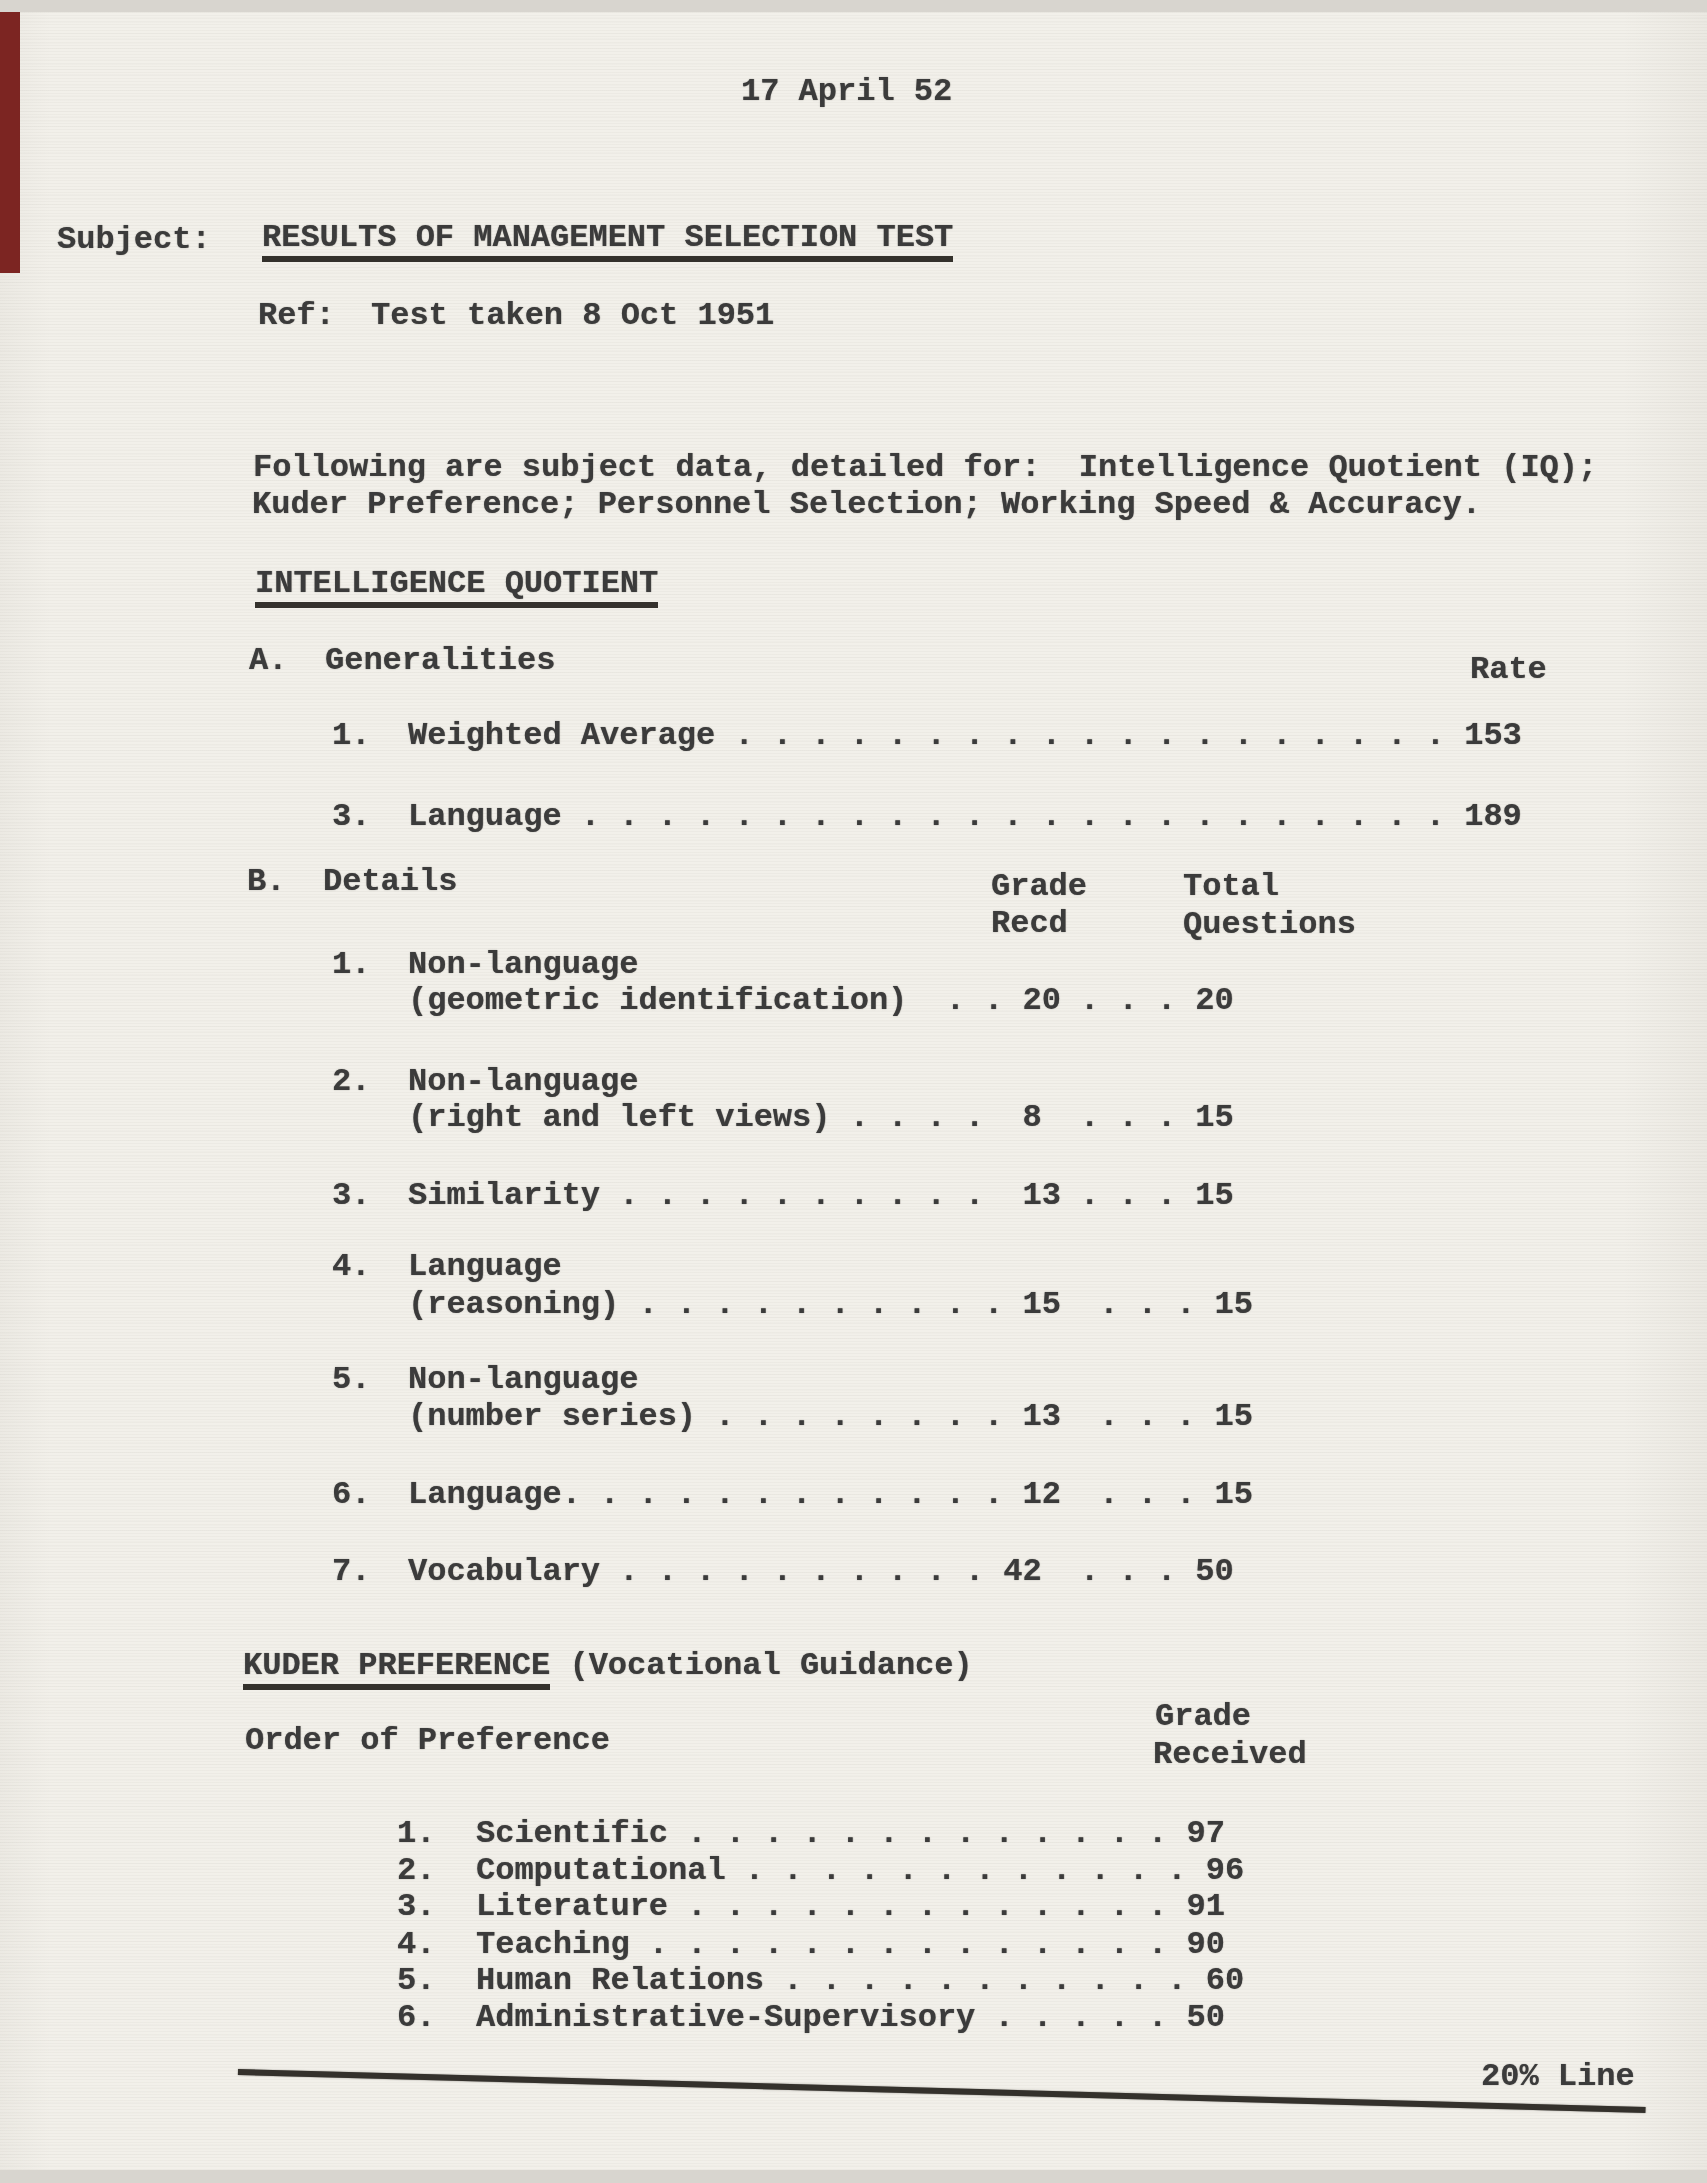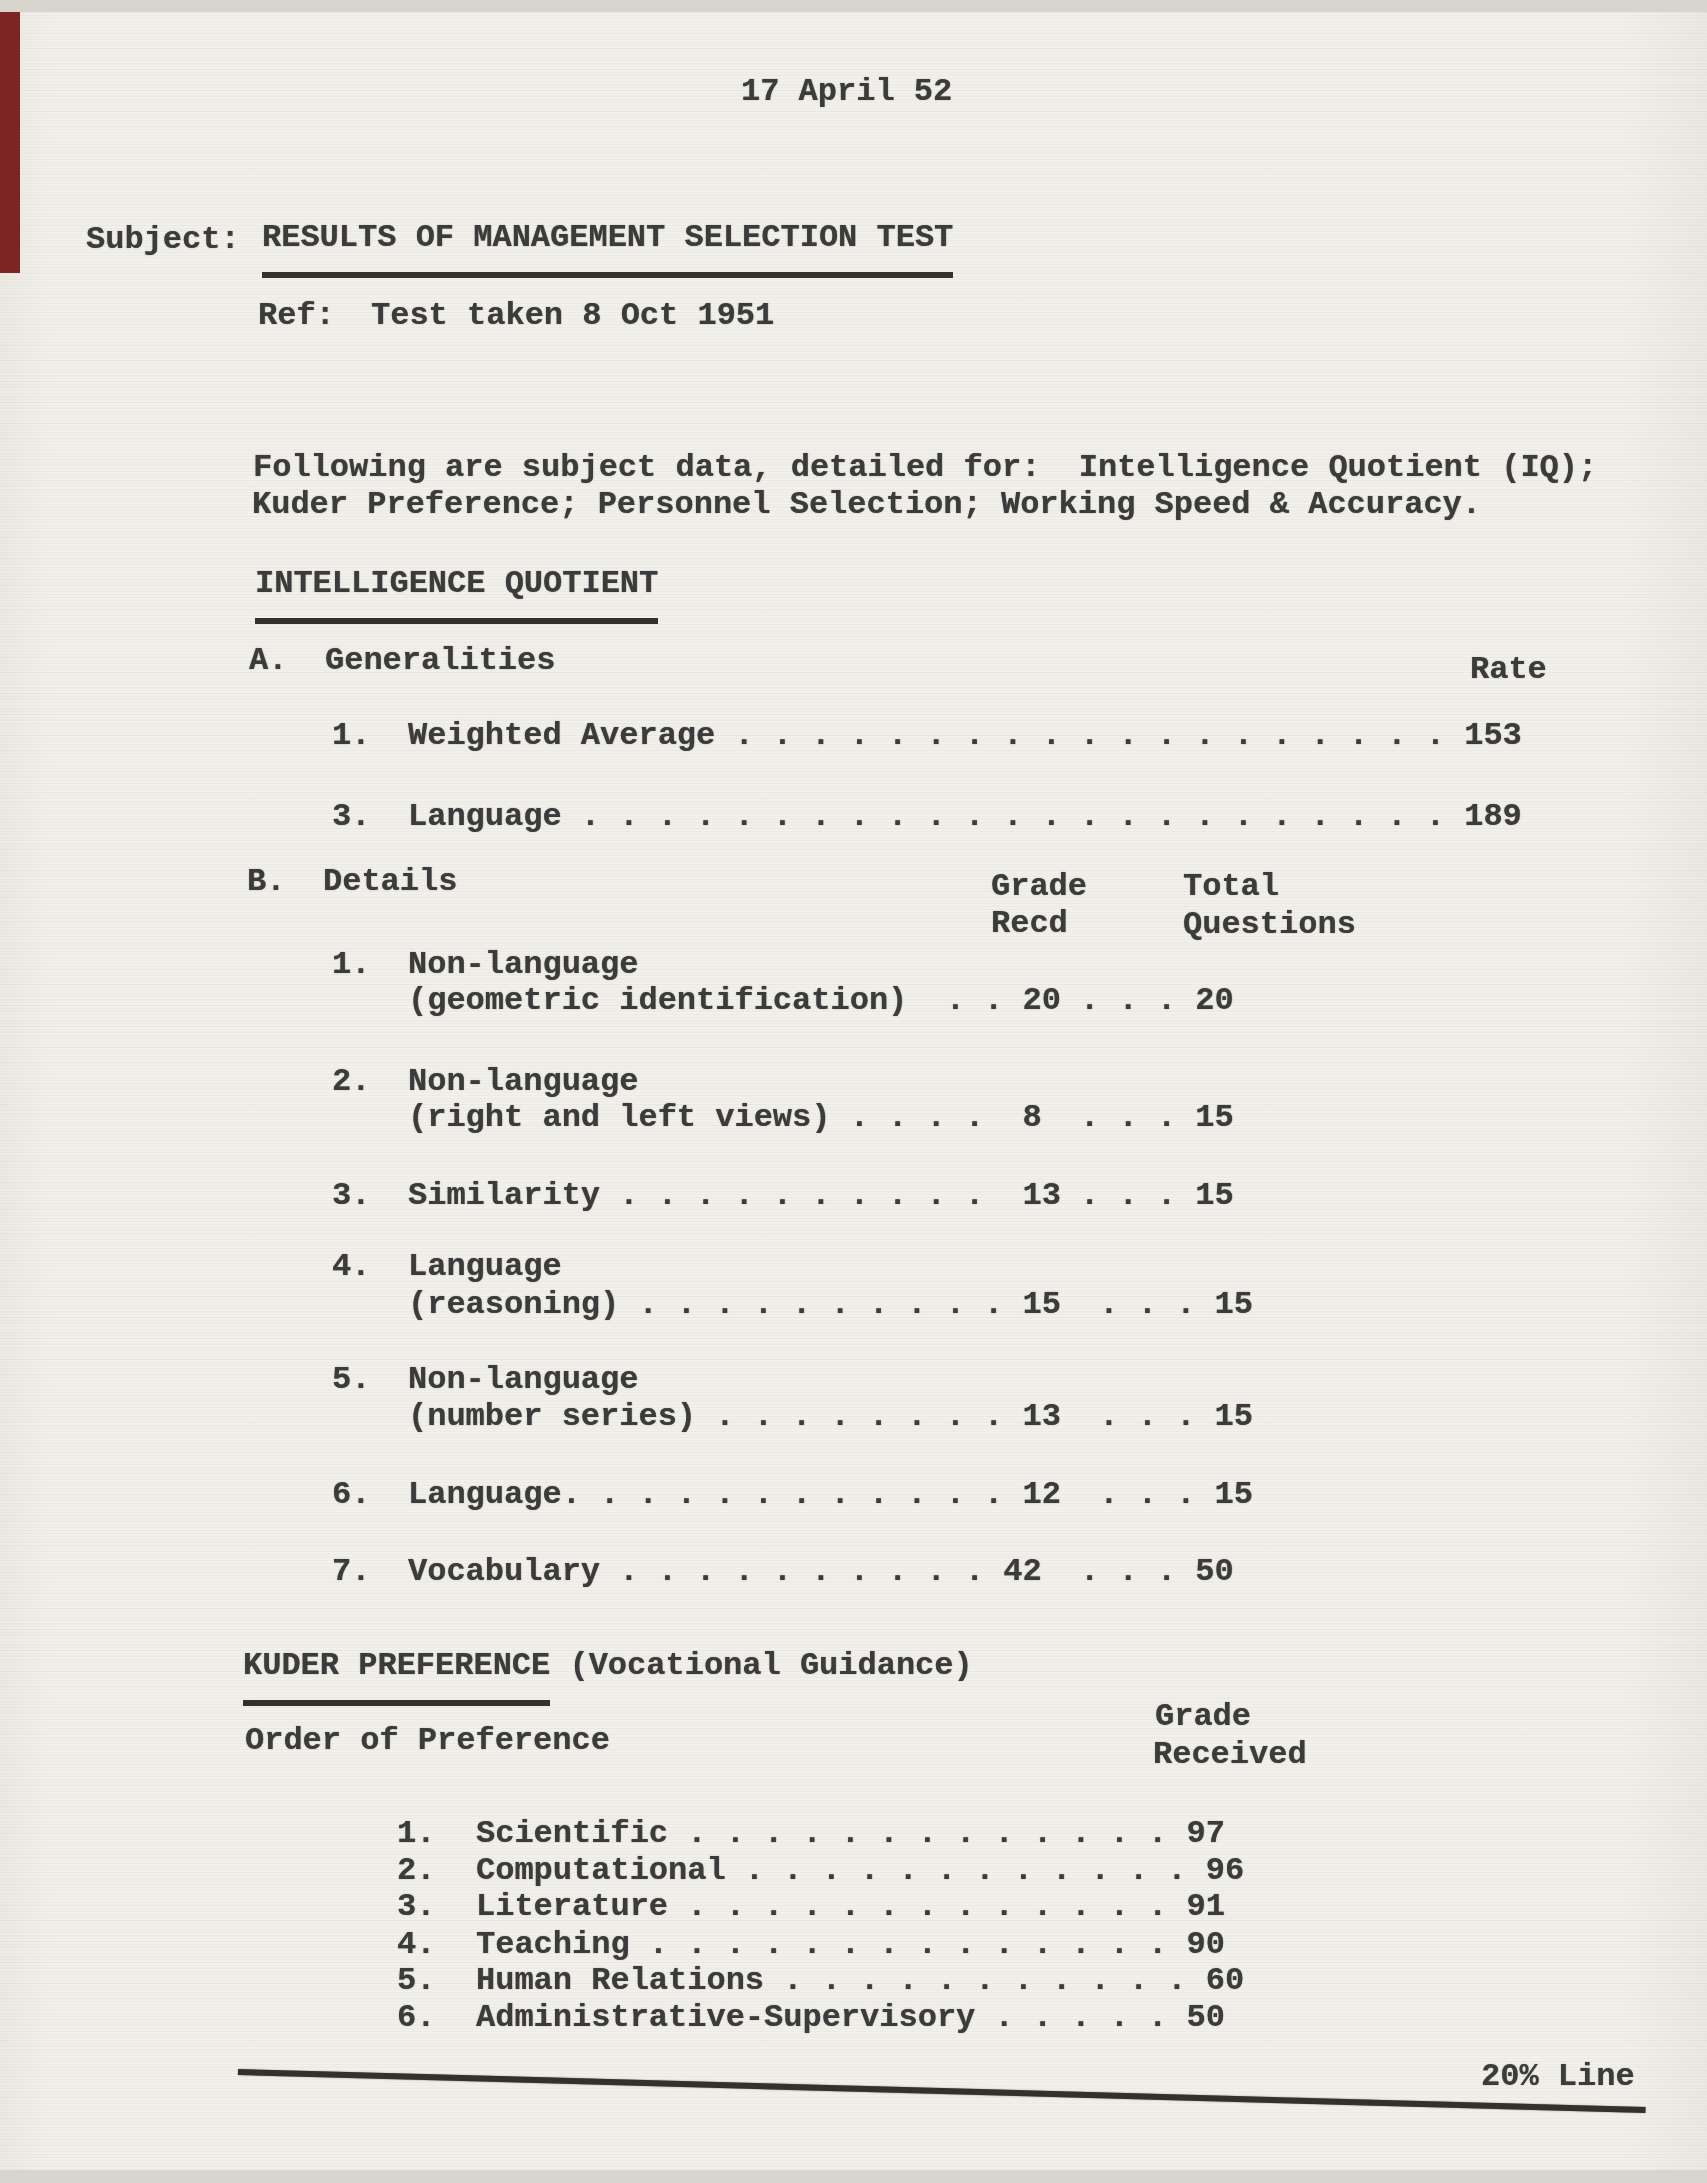--- a/index.html
+++ b/index.html
@@ -56,7 +56,7 @@
 
   <div class="line" style="left:741px;top:64px">17 April 52</div>
 
-  <div class="line" style="left:86px;top:212px">Subject:</div>
+  <div class="line" style="left:57px;top:212px">Subject:</div>
   <div class="line" style="left:262px;top:210px"><span class="ul-heavy">RESULTS OF MANAGEMENT SELECTION TEST</span></div>
 
   <div class="line" style="left:258px;top:288px">Ref:</div>

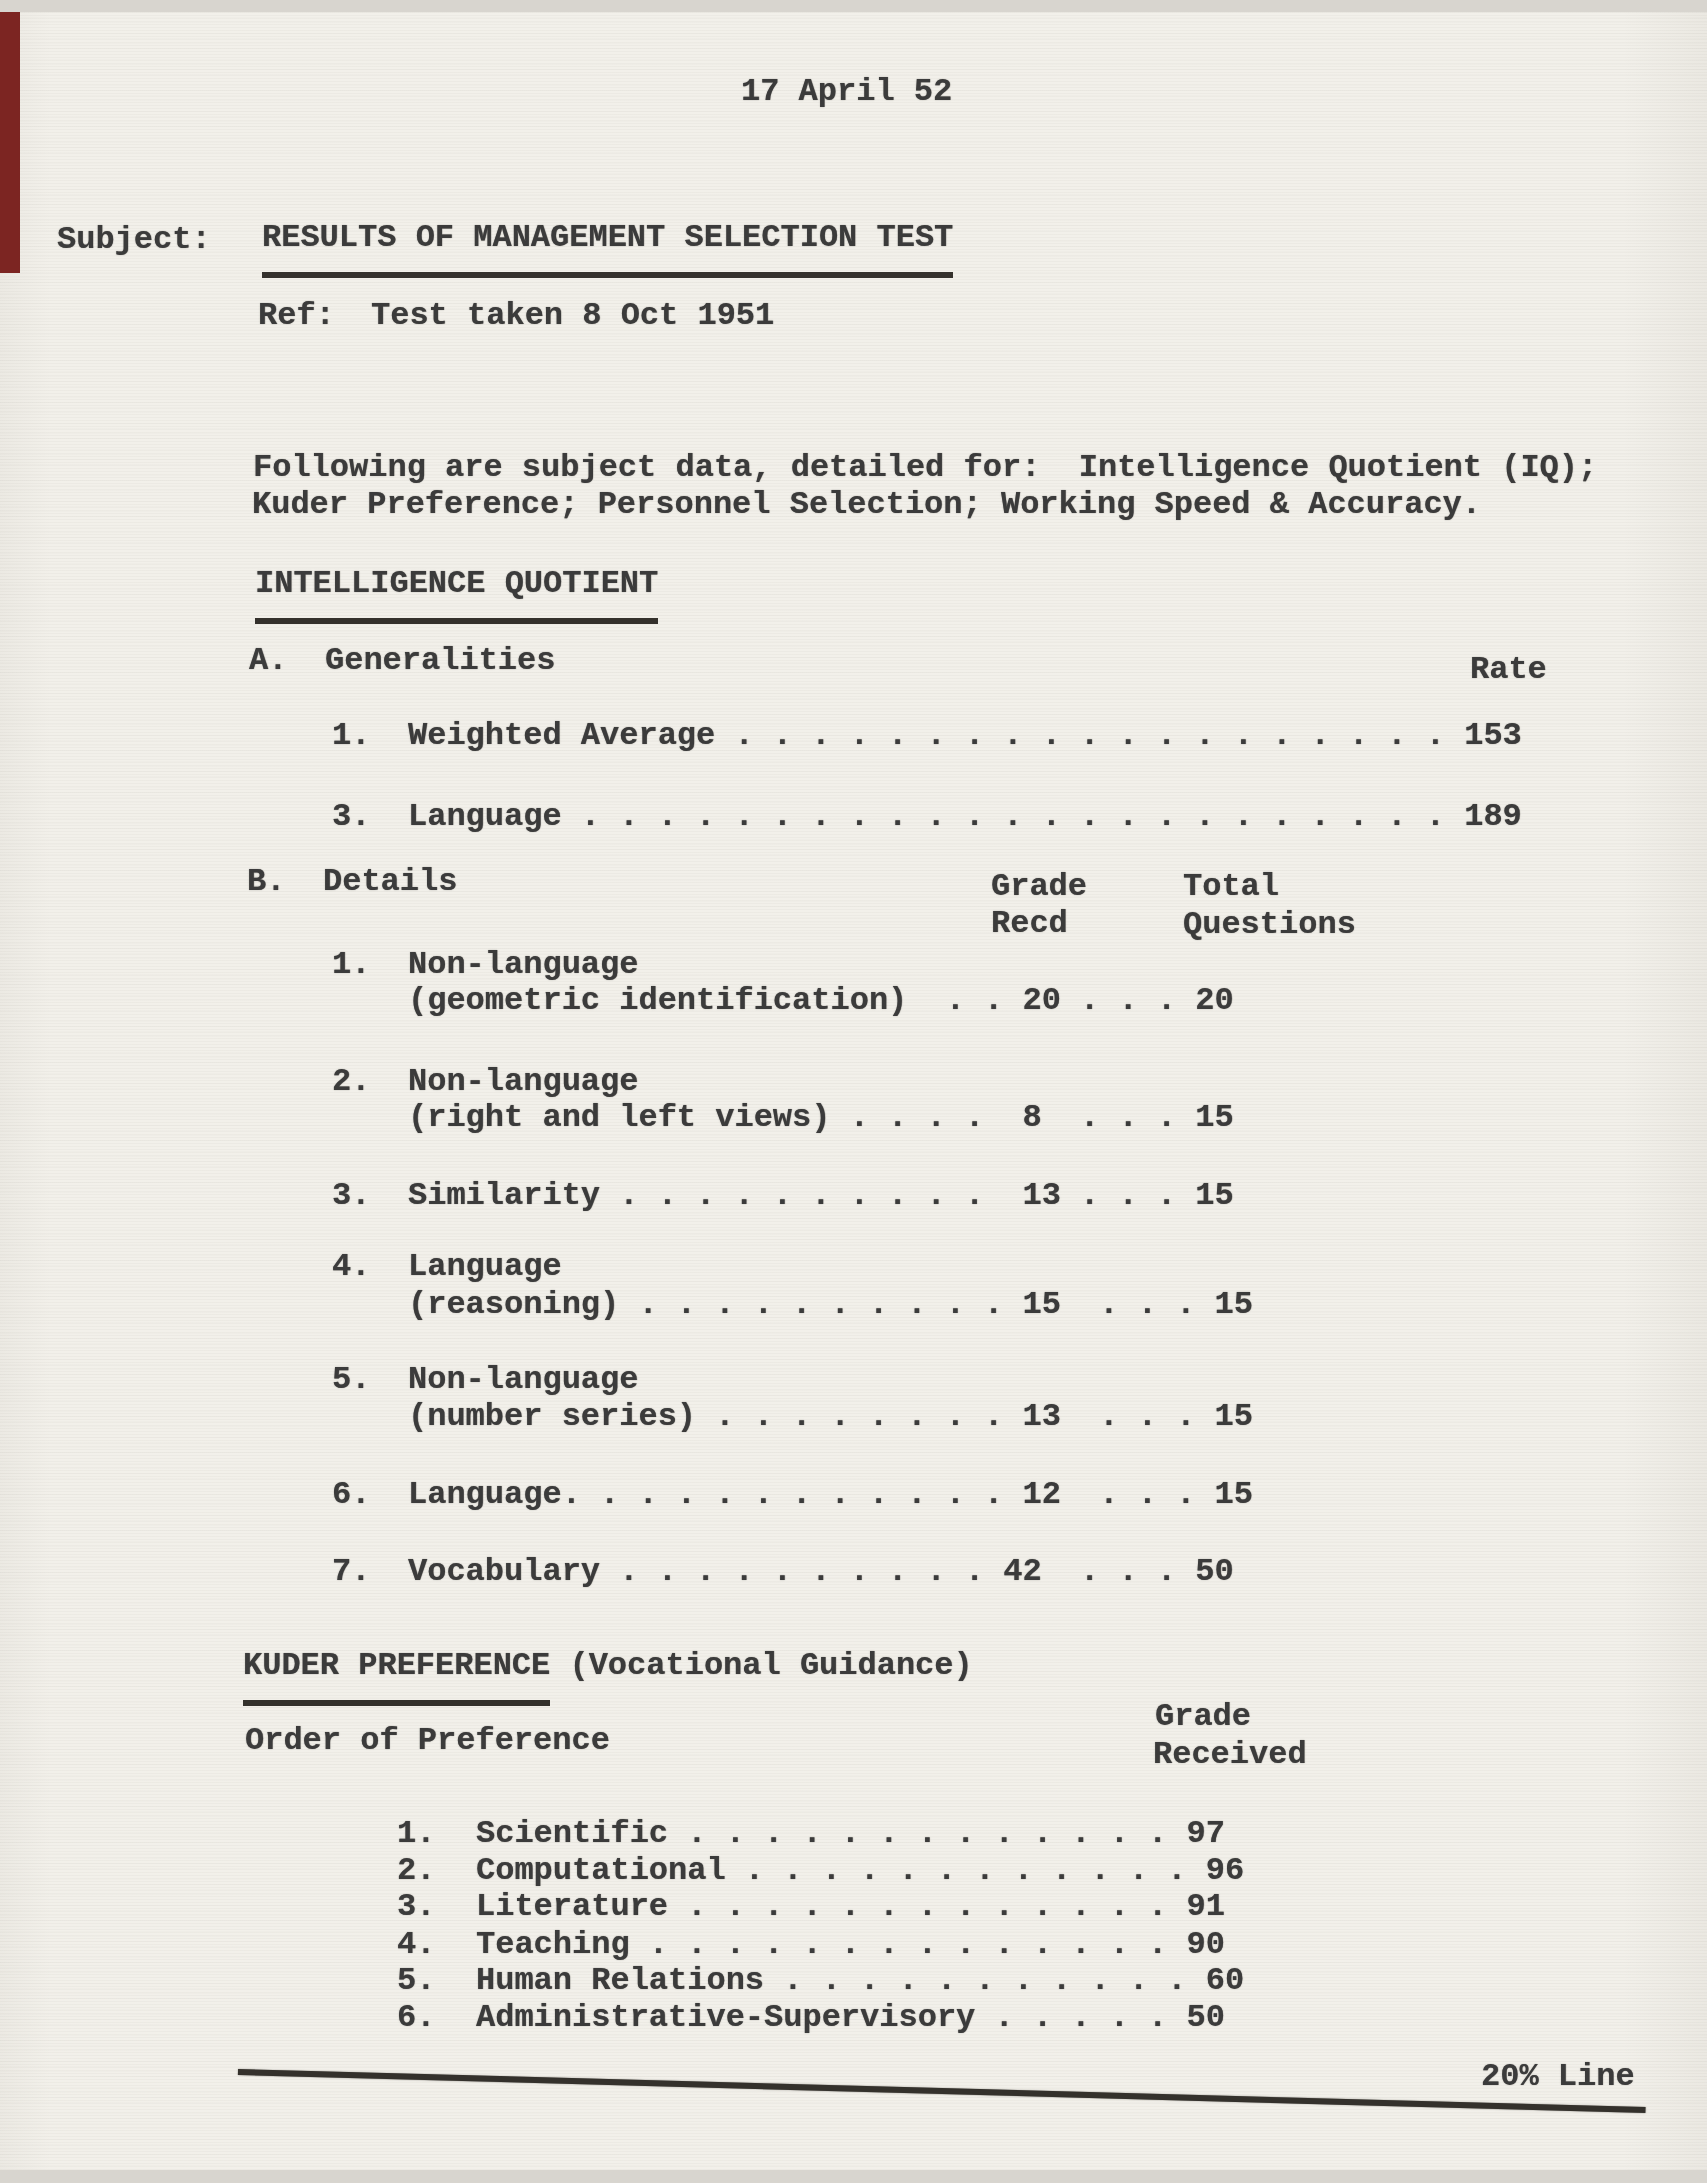--- a/index.html
+++ b/index.html
@@ -29,7 +29,7 @@
   .ul-heavy{
     display:inline-block;
     border-bottom:6.7px solid var(--rule,#34312c);
-    padding-bottom:18px;
+    padding-bottom:2px;
   }
   .numcol{display:inline-block;width:76px;}
   .numcol-k{display:inline-block;width:79px;}

